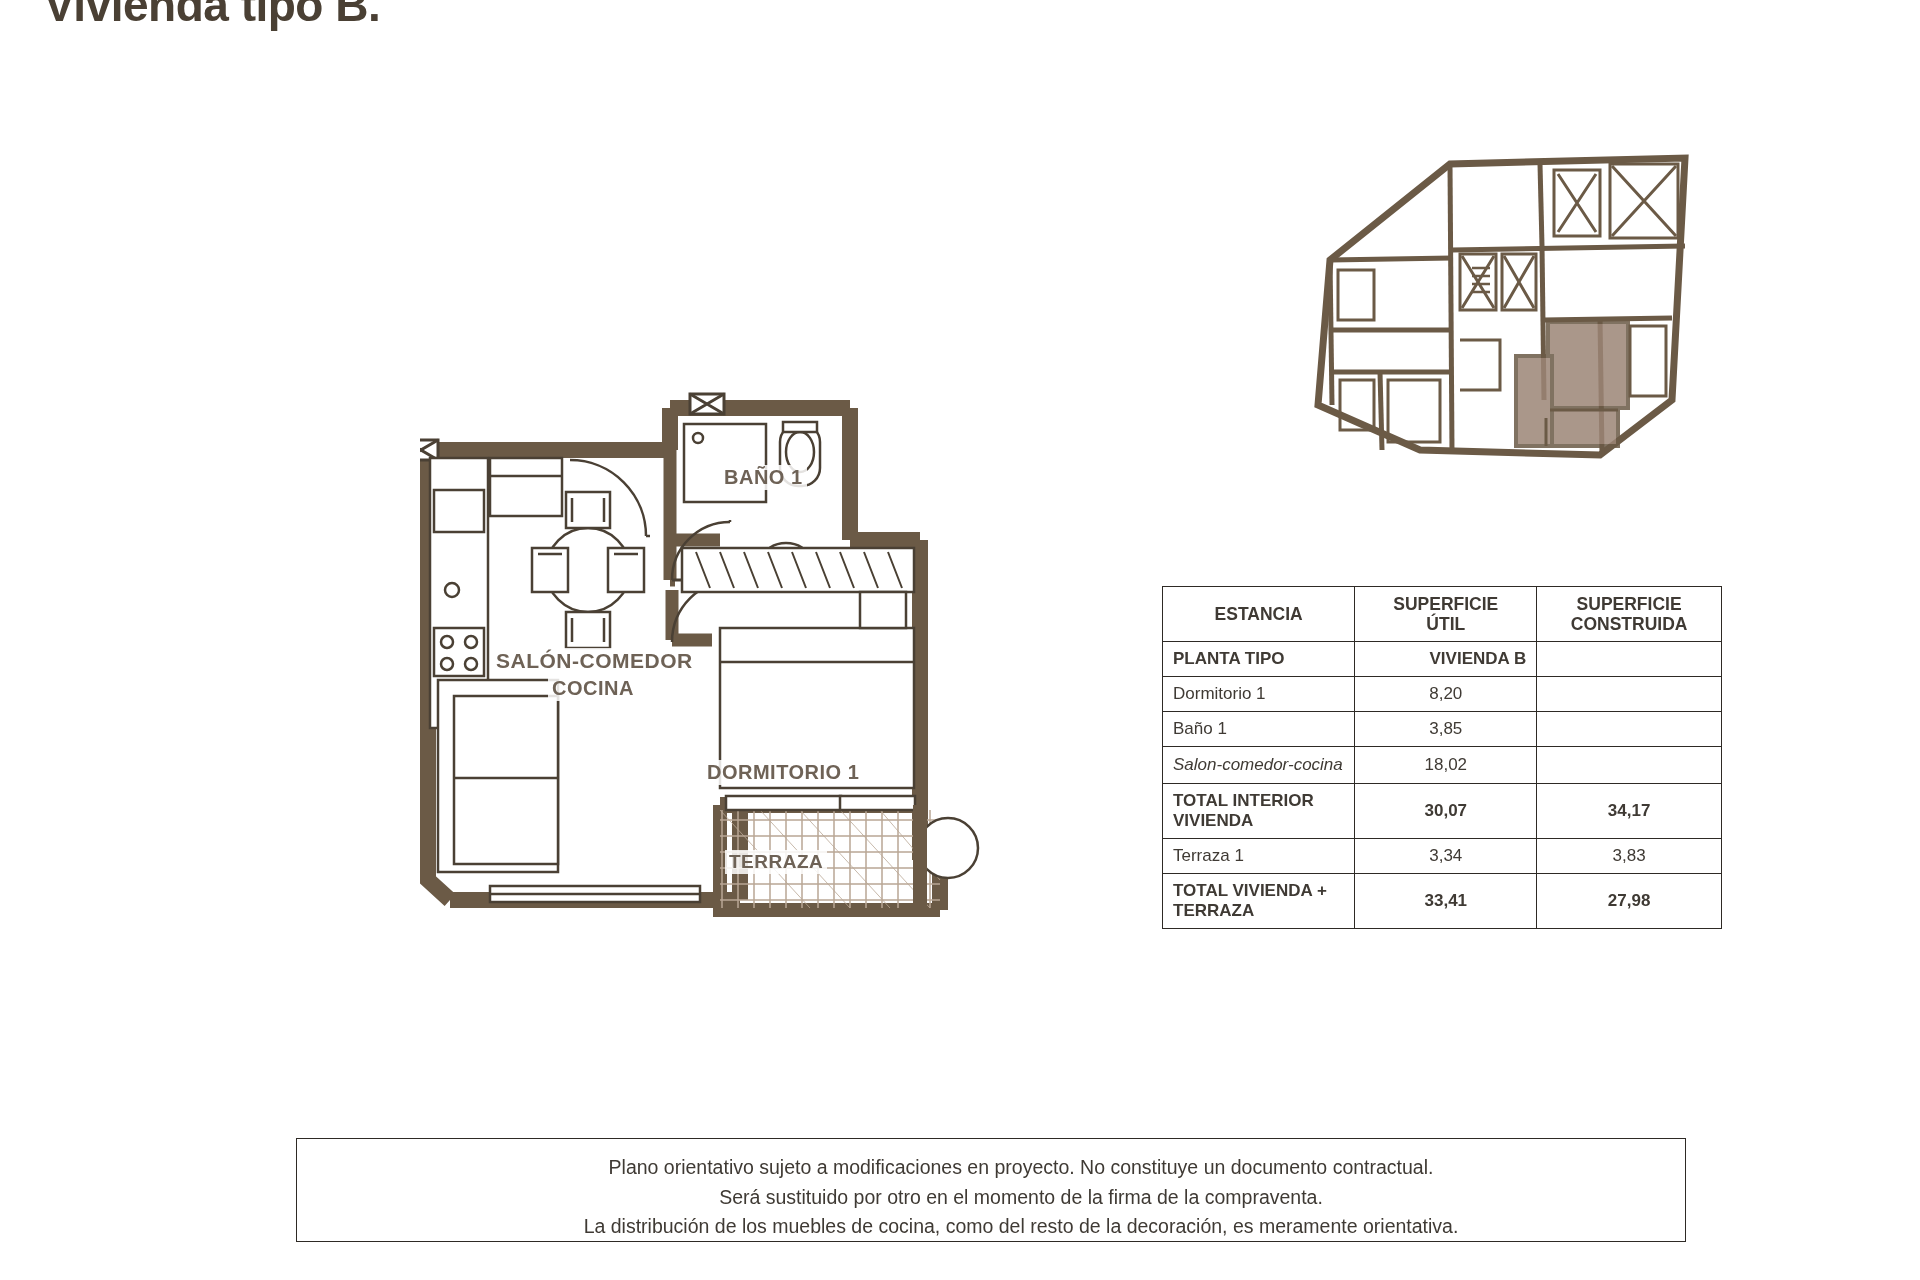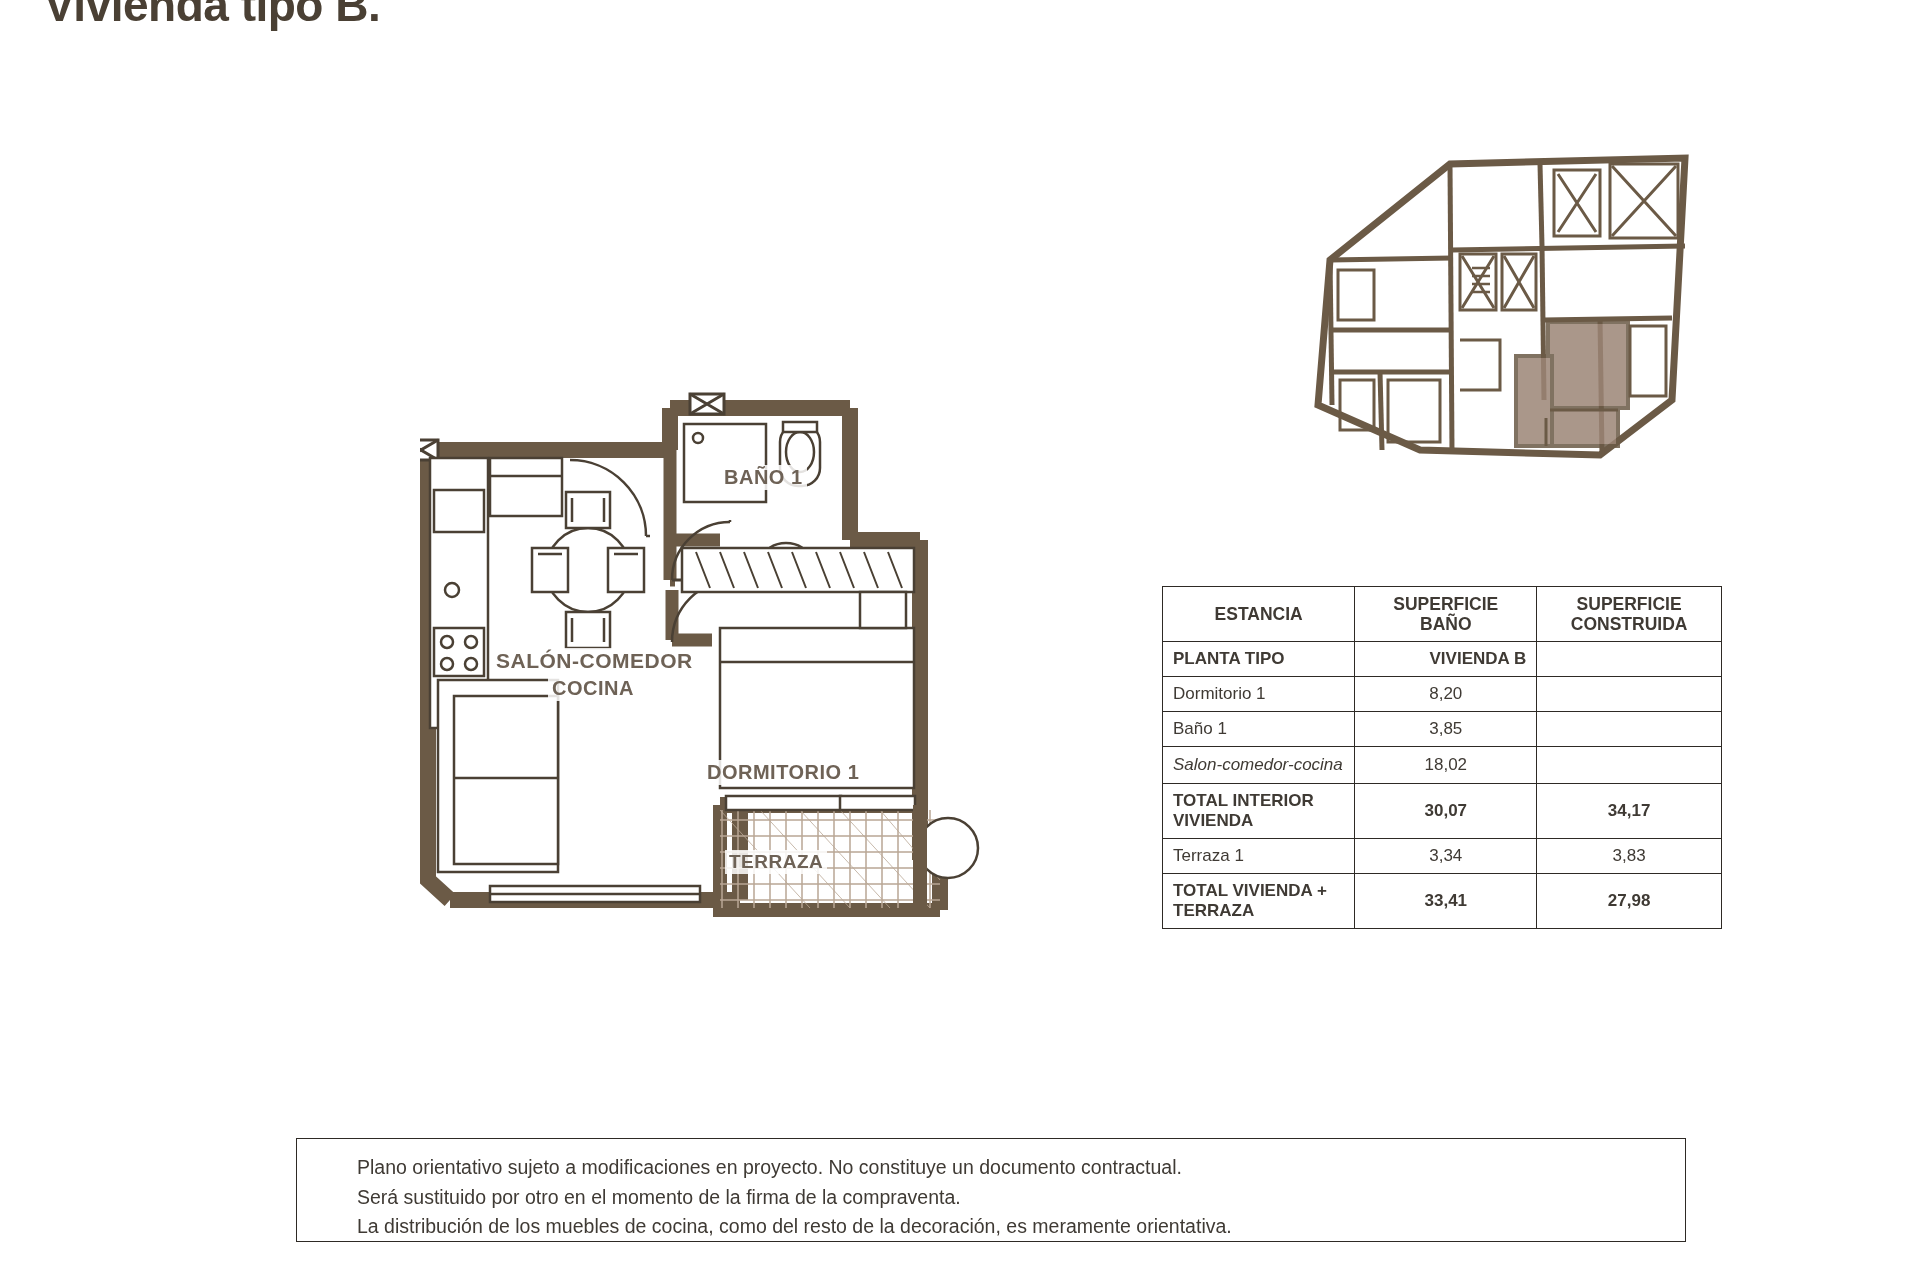--- a/index.html
+++ b/index.html
@@ -259,7 +259,7 @@
           <th class="c-est">ESTANCIA</th>
           <th class="c-util">
             <span>SUPERFICIE</span><br>
-            <span>BAÑO</span>
+            <span>ÚTIL</span>
           </th>
           <th class="c-con">
             <span>SUPERFICIE</span><br>

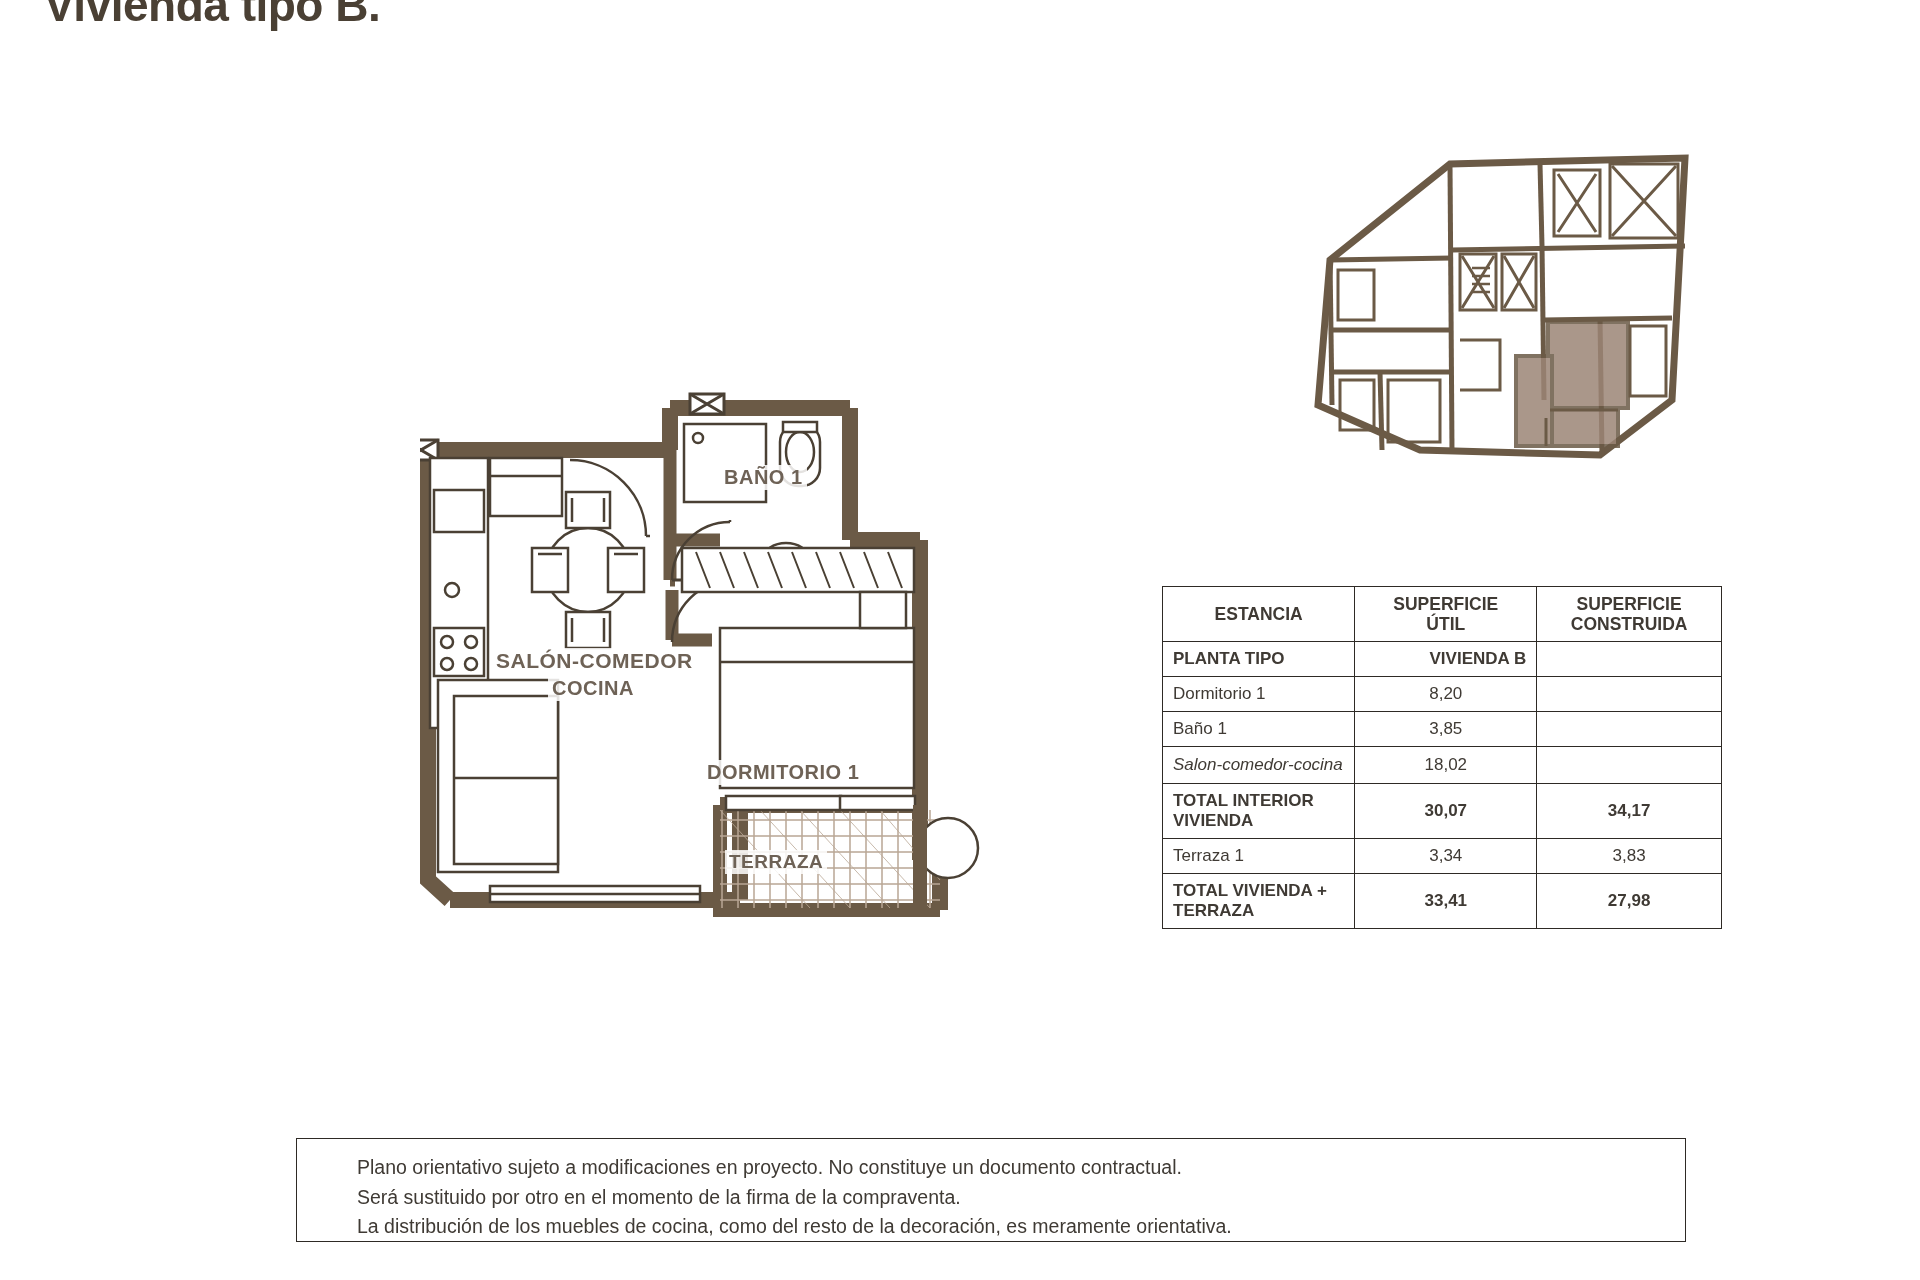--- a/index.html
+++ b/index.html
@@ -55,7 +55,7 @@
     color:#3f3a34;font-size:19.5px;line-height:1.52;
     font-family:"Liberation Sans", sans-serif;
   }
-  .note div{white-space:nowrap;}
+  .note div{white-space:nowrap;text-align:center;}
 </style>
 </head>
 <body>

